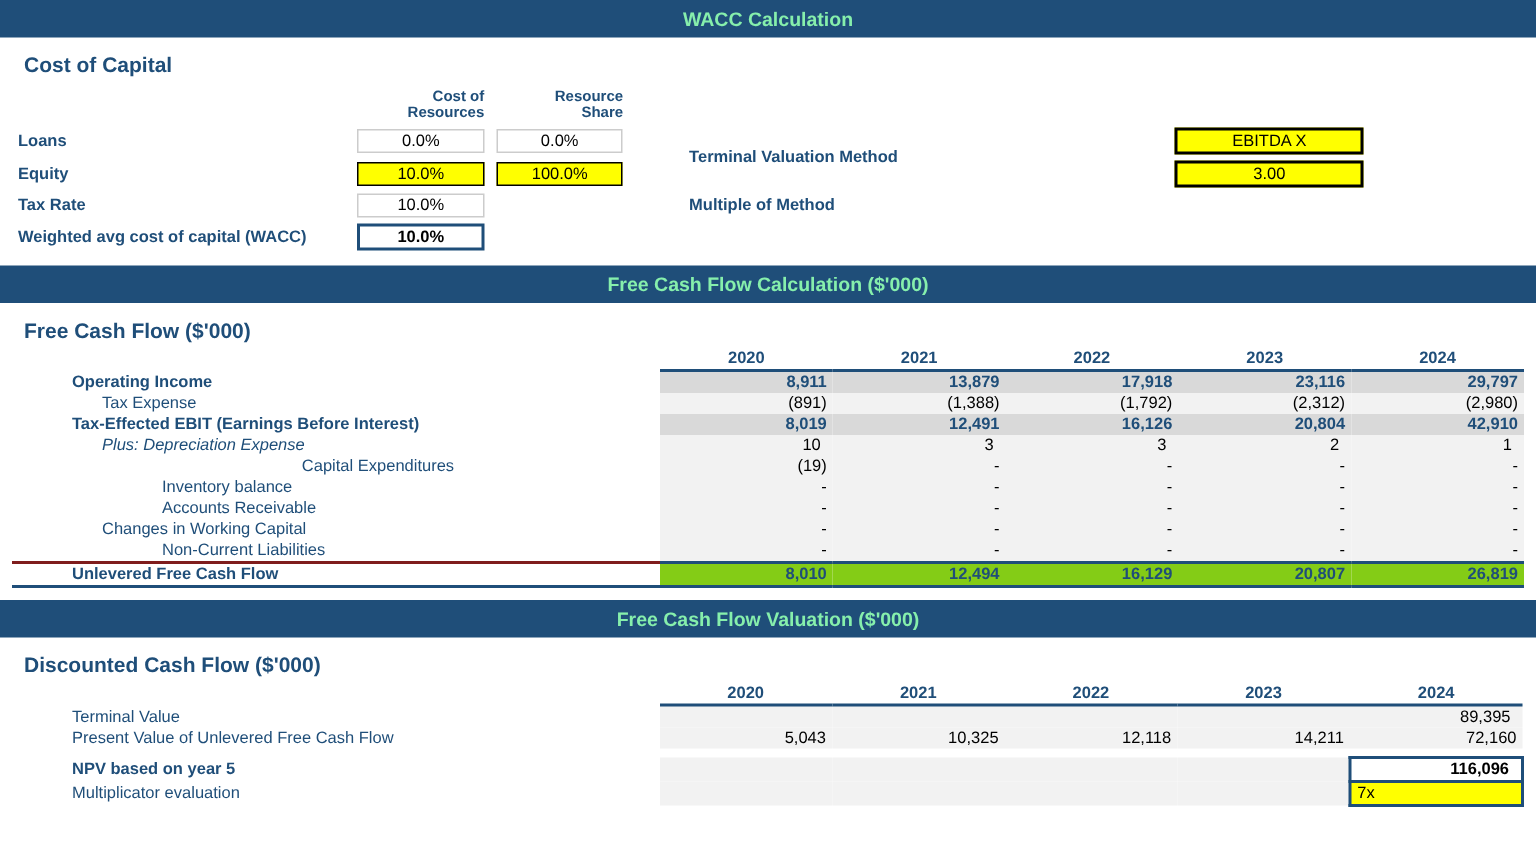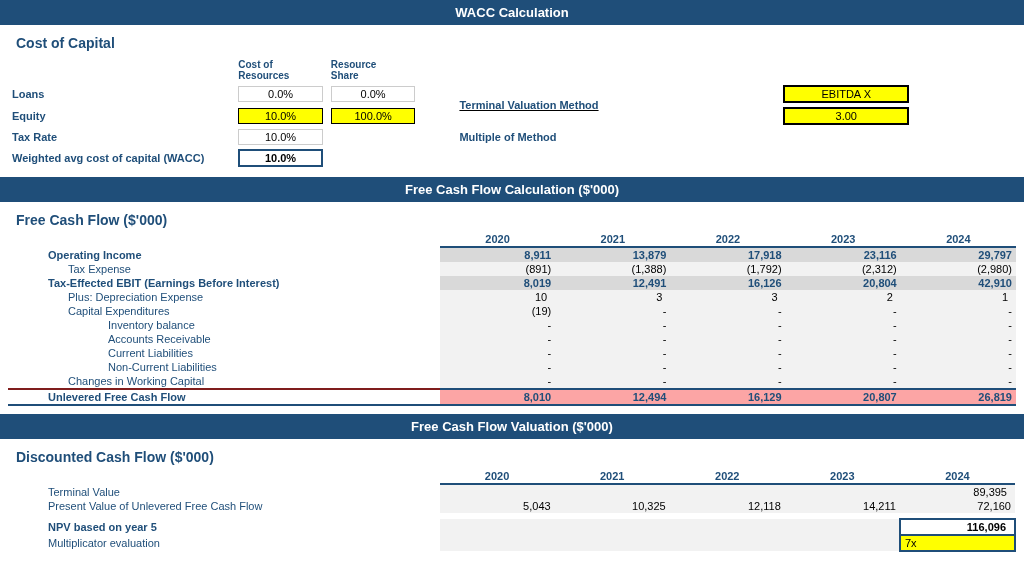--- a/index.html
+++ b/index.html
@@ -13,7 +13,7 @@
 
     .section-header {
       background: #1f4e79;
-      color: #ffffff;
+      color: #86efac;
       text-align: center;
       font-weight: bold;
       font-size: 13px;

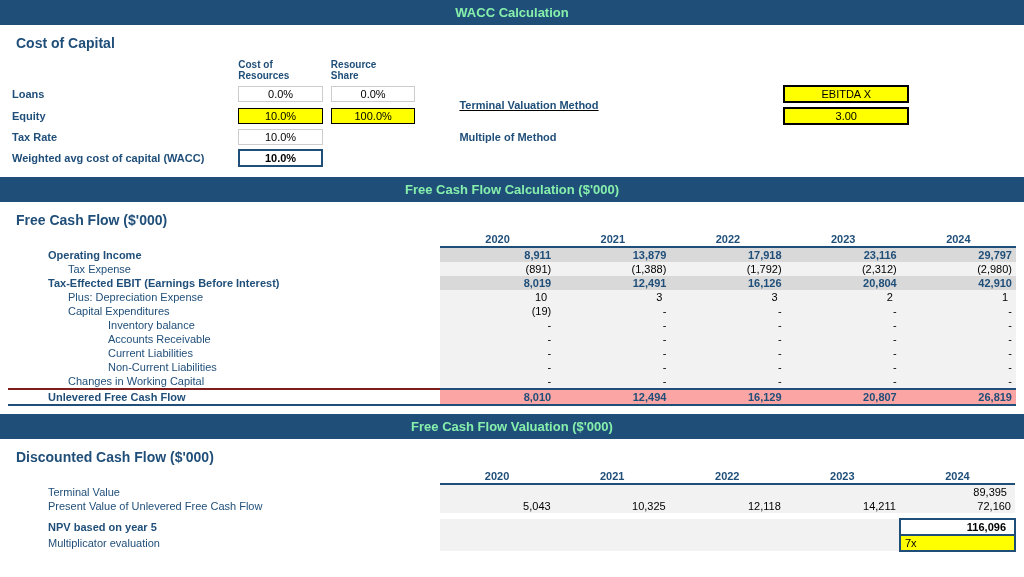--- a/index.html
+++ b/index.html
@@ -44,7 +44,7 @@
     .col-header {
       color: #1f4e79;
       font-weight: bold;
-      text-align: left;
+      text-align: right;
       font-size: 10px;
     }
 

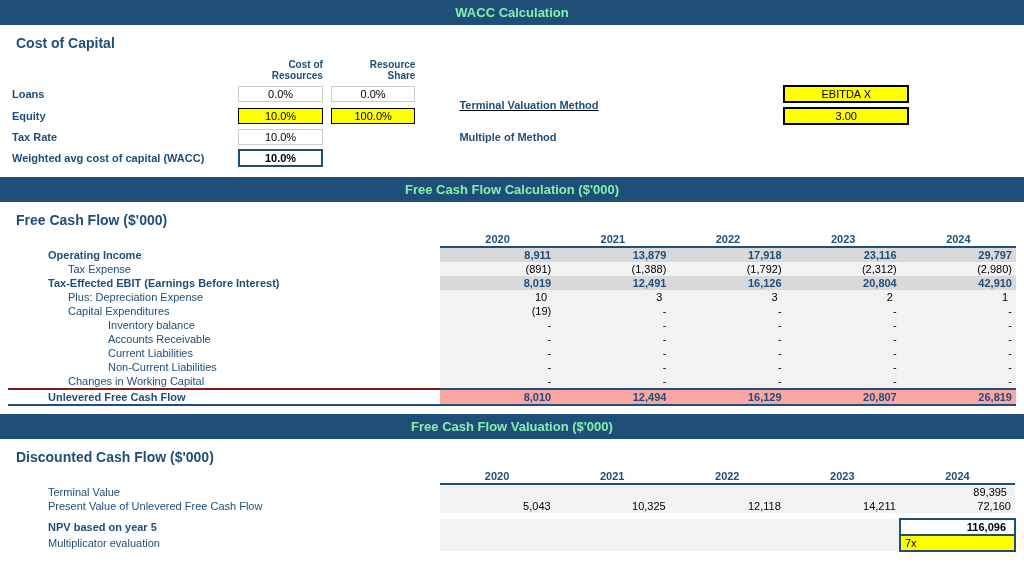--- a/index.html
+++ b/index.html
@@ -170,7 +170,7 @@
       <td class="value-cell">
         <div style="border:1px solid #ccc; text-align:center; padding:1px 0;">0.0%</div>
       </td>
-      <td colspan="2" rowspan="2" style="padding-left:40px; vertical-align:middle;text-decoration:underline;">
+      <td colspan="2" rowspan="2" style="padding-left:40px; vertical-align:middle;">
         <span style="font-weight:bold; color:#1f4e79;">Terminal Valuation Method</span>
       </td>
       <td>

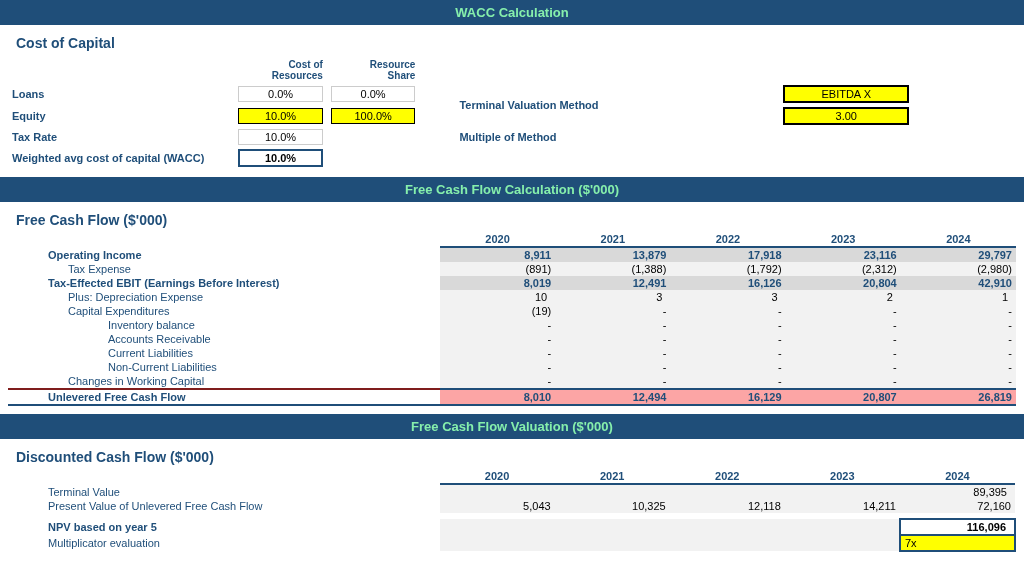--- a/index.html
+++ b/index.html
@@ -270,7 +270,7 @@
     </tr>
 
     <tr>
-      <td class="row-label" style="padding-left:60px; color:#1f4e79;">Plus: Depreciation Expense</td>
+      <td class="row-label" style="padding-left:60px; color:#1f4e79;font-style:italic;">Plus: Depreciation Expense</td>
       <td class="data-cell-white" style="text-align:right; padding-right:8px;">10</td>
       <td class="data-cell-white" style="text-align:right; padding-right:8px;">3</td>
       <td class="data-cell-white" style="text-align:right; padding-right:8px;">3</td>

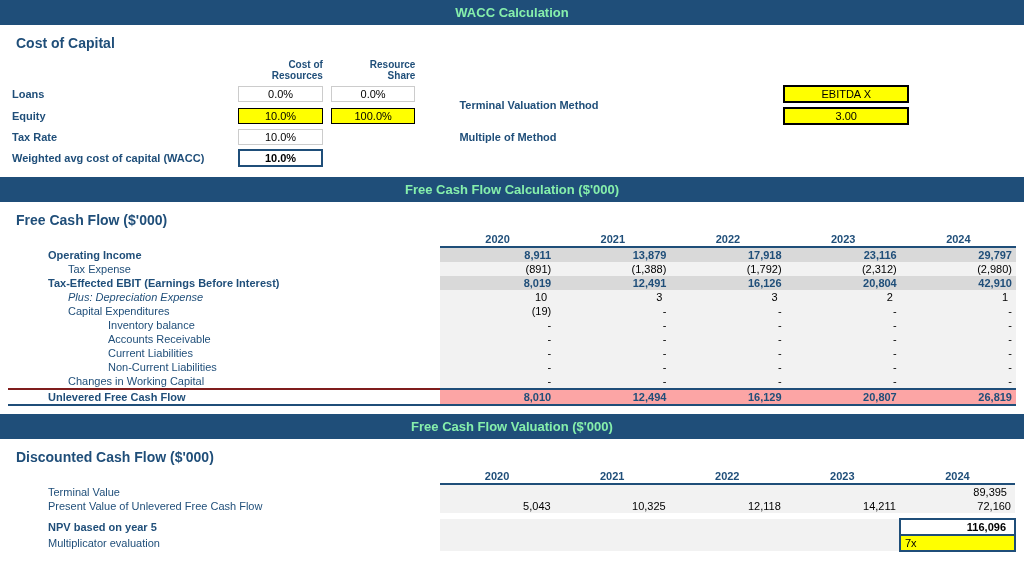--- a/index.html
+++ b/index.html
@@ -279,7 +279,7 @@
     </tr>
 
     <tr>
-      <td class="row-label" style="padding-left:60px; color:#1f4e79;">Capital Expenditures</td>
+      <td class="row-label" style="padding-left:60px; color:#1f4e79;text-align:center;">Capital Expenditures</td>
       <td class="data-cell-white">(19)</td>
       <td class="data-cell-white">-</td>
       <td class="data-cell-white">-</td>

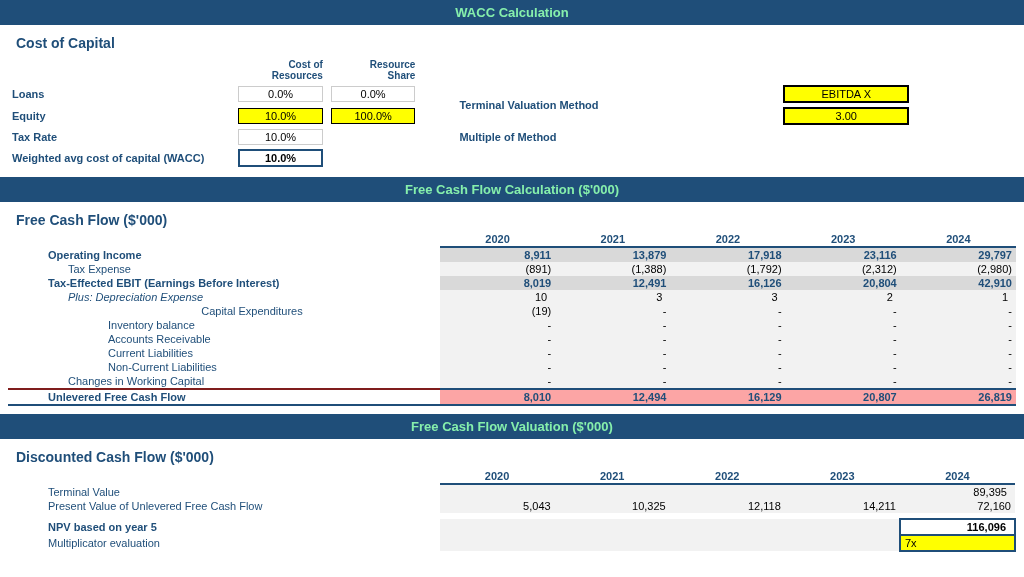--- a/index.html
+++ b/index.html
@@ -305,14 +305,6 @@
       <td class="data-cell-white">-</td>
     </tr>
 
-    <tr>
-      <td class="row-label" style="padding-left:100px; color:#1f4e79;">Current Liabilities</td>
-      <td class="data-cell-white">-</td>
-      <td class="data-cell-white">-</td>
-      <td class="data-cell-white">-</td>
-      <td class="data-cell-white">-</td>
-      <td class="data-cell-white">-</td>
-    </tr>
 
     <tr>
       <td class="row-label" style="padding-left:100px; color:#1f4e79;">Non-Current Liabilities</td>

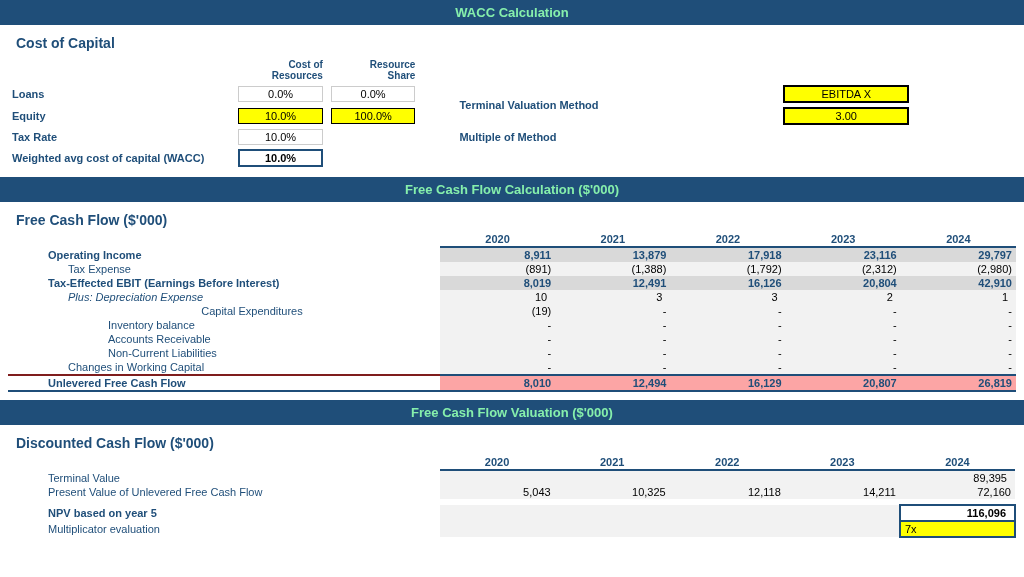--- a/index.html
+++ b/index.html
@@ -307,16 +307,16 @@
 
 
     <tr>
+      <td class="row-label" style="padding-left:60px; color:#1f4e79;">Changes in Working Capital</td>
+      <td class="data-cell-white">-</td>
+      <td class="data-cell-white">-</td>
+      <td class="data-cell-white">-</td>
+      <td class="data-cell-white">-</td>
+      <td class="data-cell-white">-</td>
+    </tr>
+
+    <tr>
       <td class="row-label" style="padding-left:100px; color:#1f4e79;">Non-Current Liabilities</td>
-      <td class="data-cell-white">-</td>
-      <td class="data-cell-white">-</td>
-      <td class="data-cell-white">-</td>
-      <td class="data-cell-white">-</td>
-      <td class="data-cell-white">-</td>
-    </tr>
-
-    <tr>
-      <td class="row-label" style="padding-left:60px; color:#1f4e79;">Changes in Working Capital</td>
       <td class="data-cell-white">-</td>
       <td class="data-cell-white">-</td>
       <td class="data-cell-white">-</td>

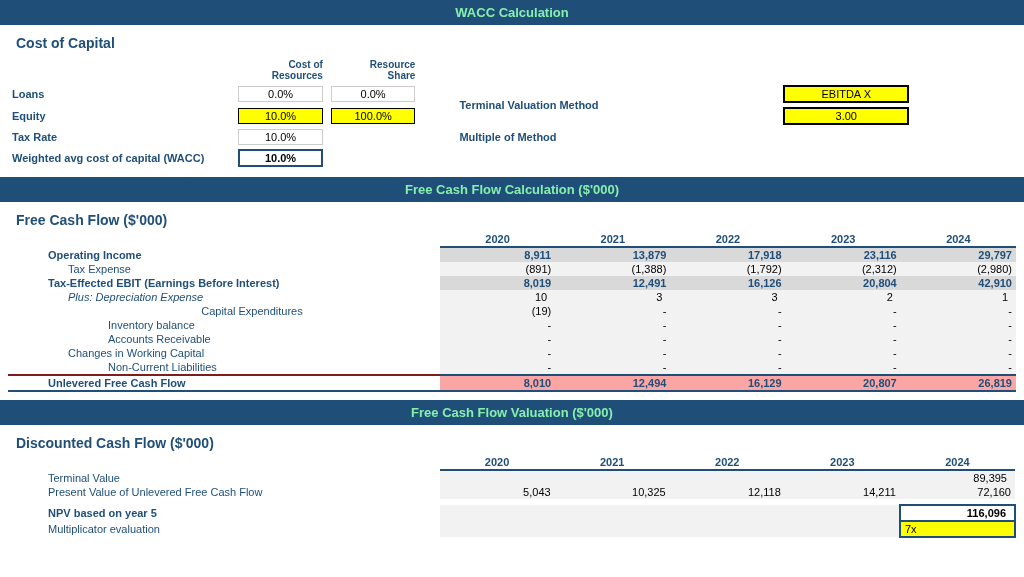--- a/index.html
+++ b/index.html
@@ -110,7 +110,7 @@
     }
 
     .total-row .data-cell {
-      background: #fca5a5;
+      background: #84cc16;
     }
 
     .operating-income td {

